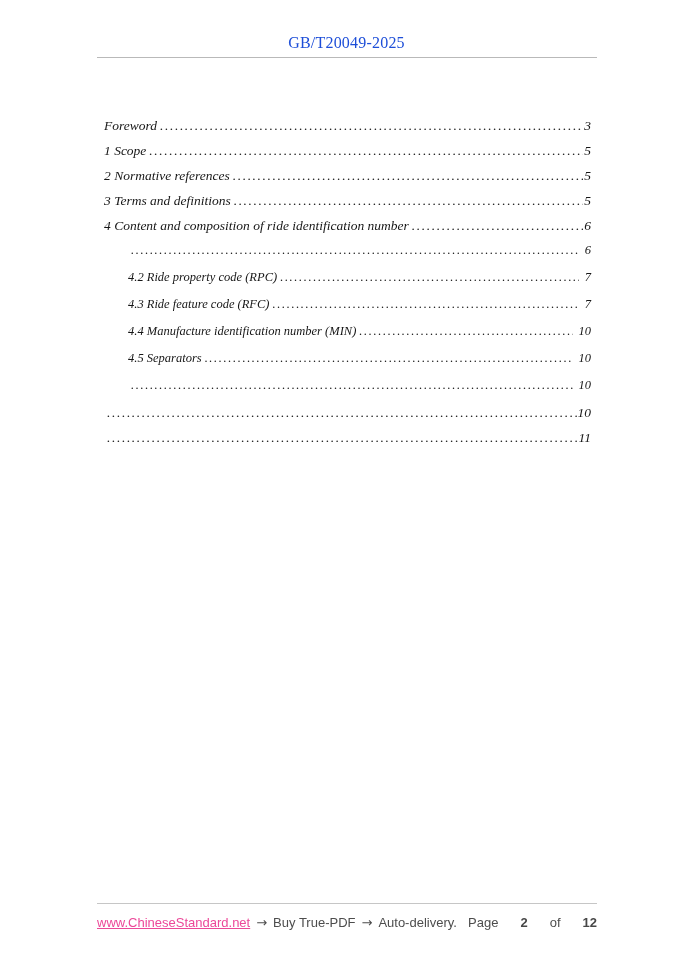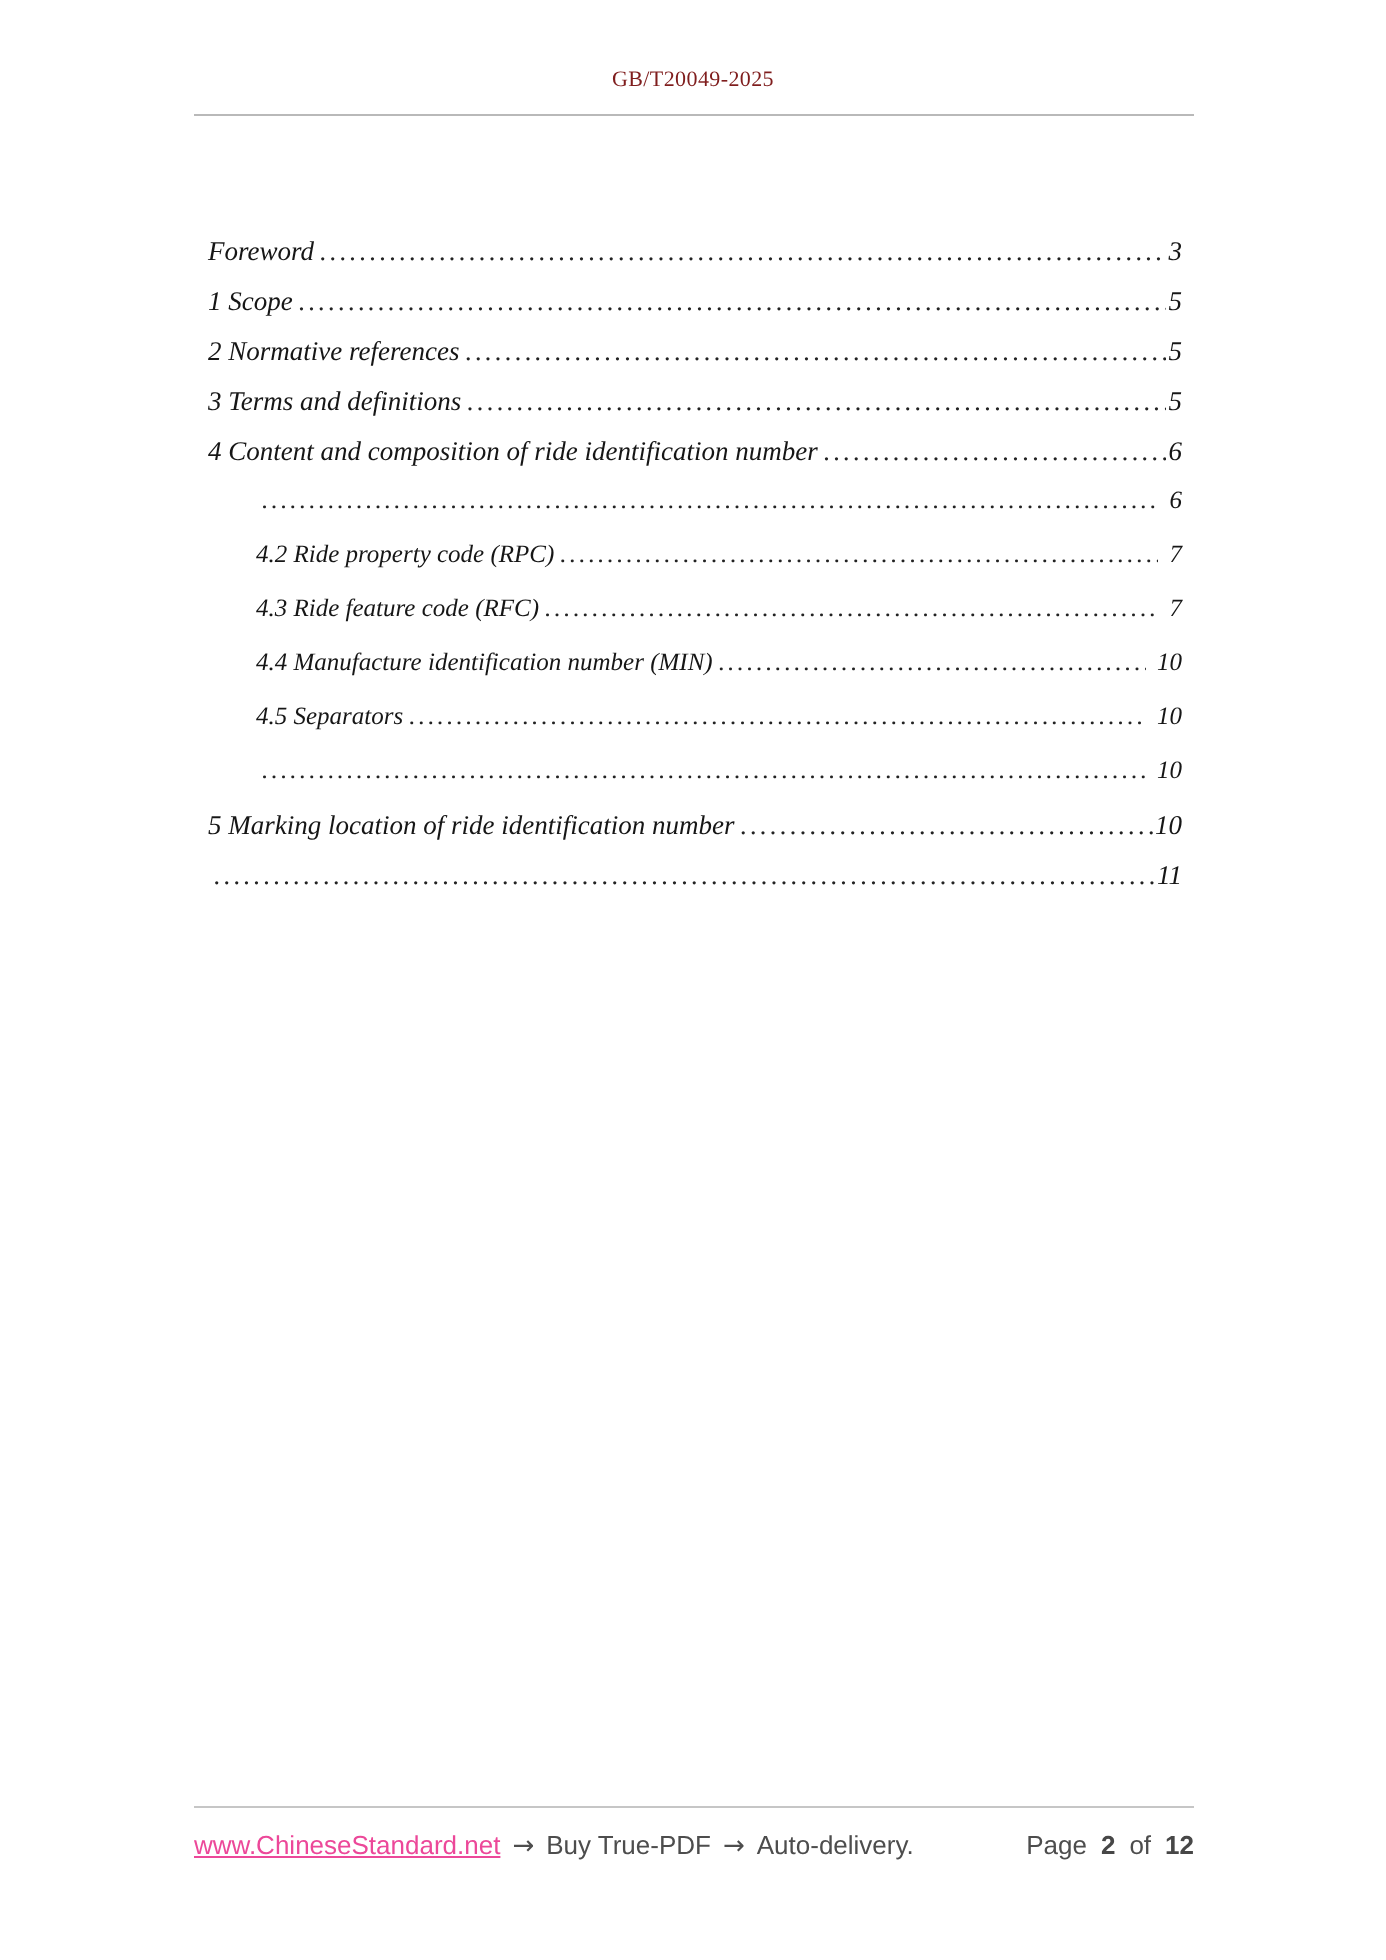--- a/index.html
+++ b/index.html
@@ -21,8 +21,8 @@
     left: 0;
     right: 0;
     text-align: center;
-    font-size: 11px;
-    color: #7f1d1d;
+    font-size: 16px;
+    color: #1d4ed8;
     letter-spacing: 0.2px;
   }
   .header-rule {

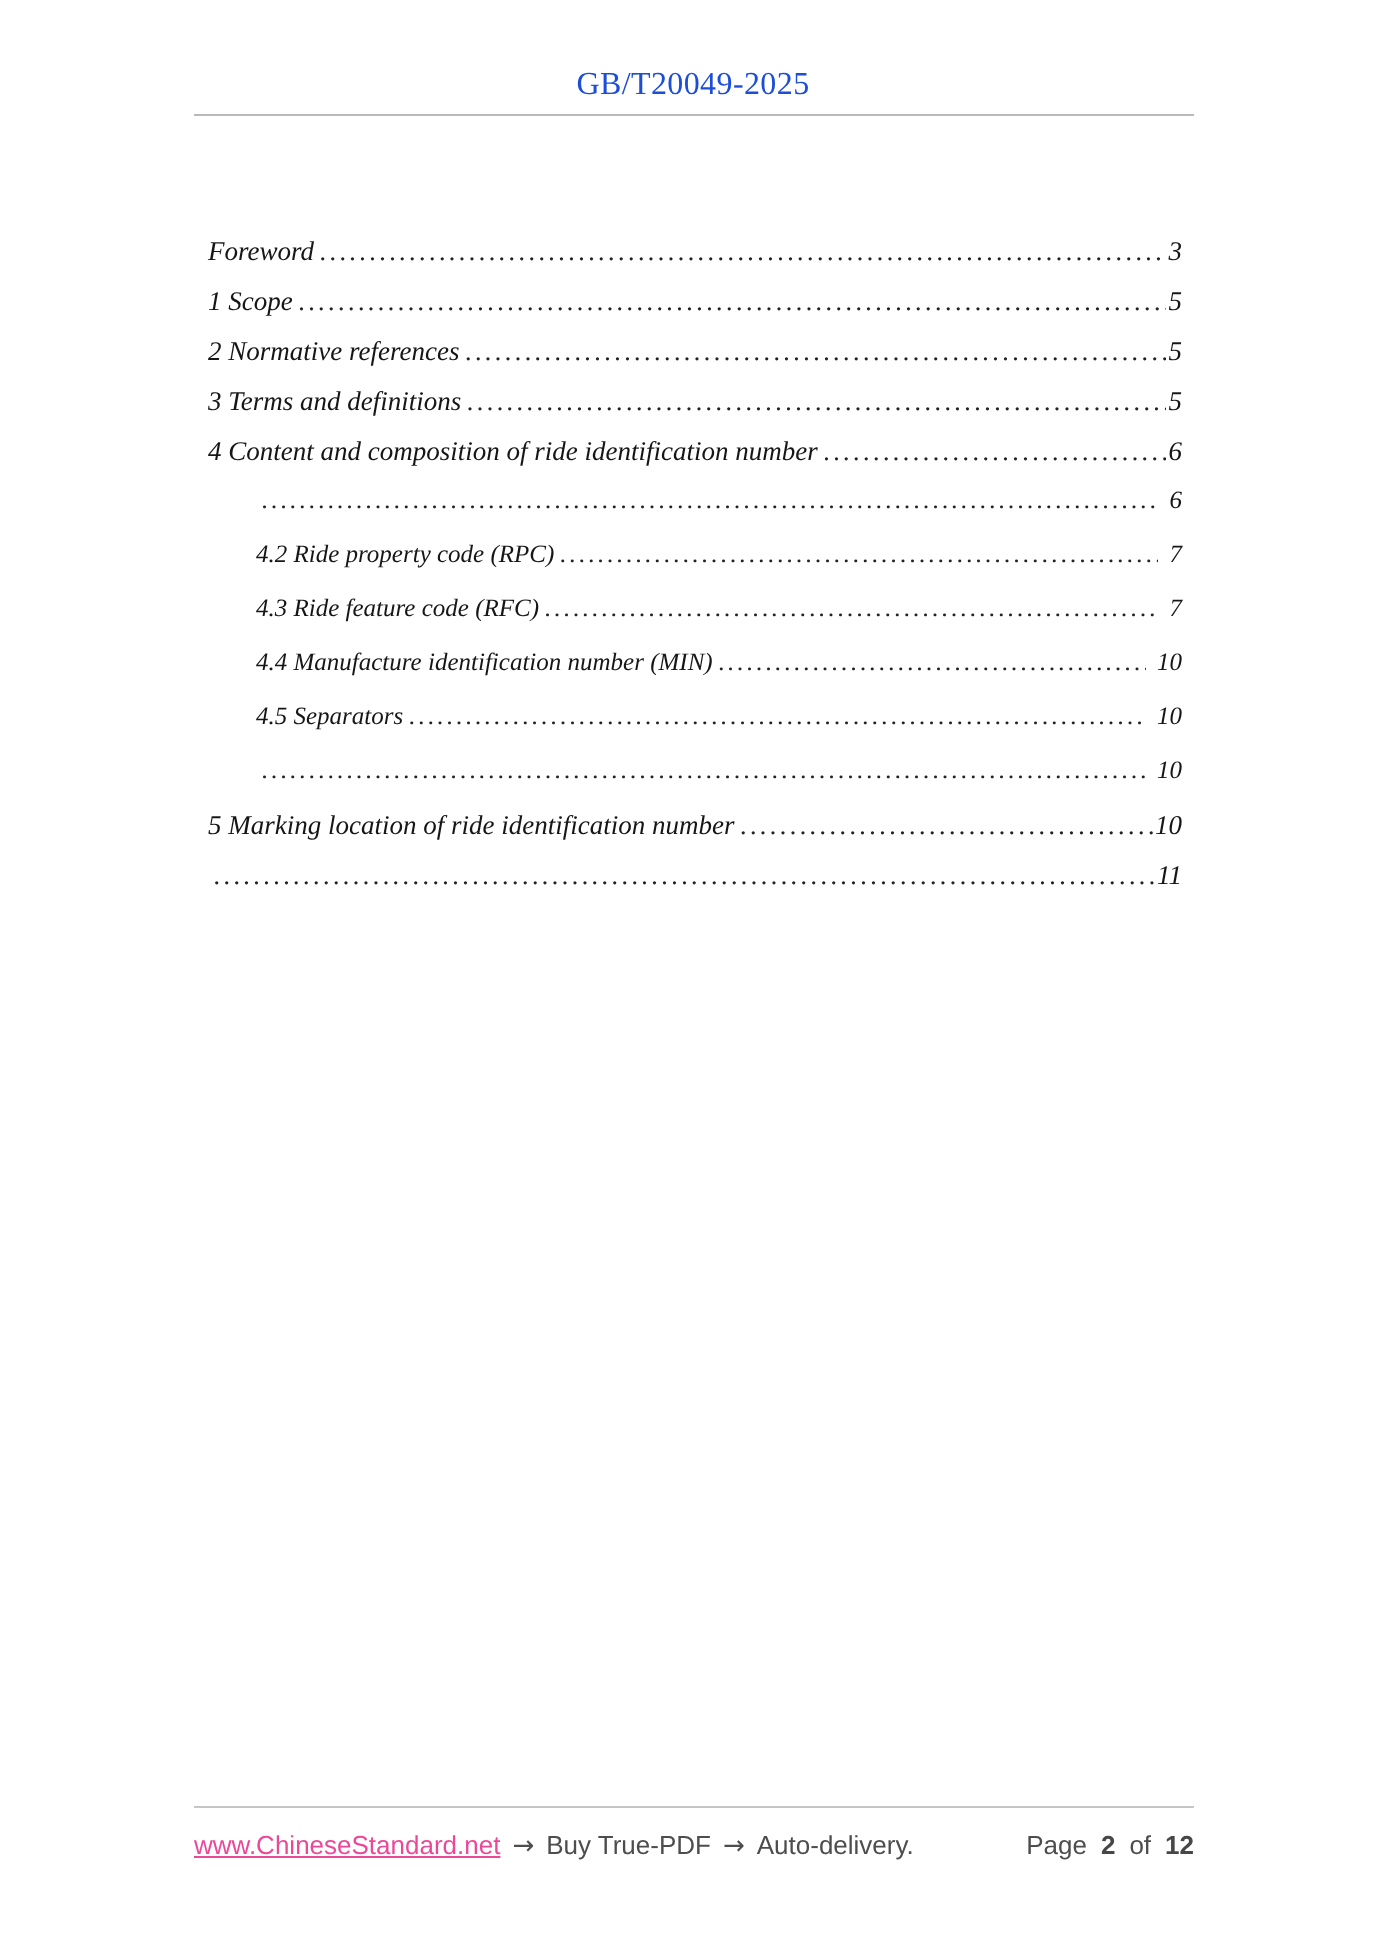--- a/index.html
+++ b/index.html
@@ -189,7 +189,6 @@
         <span class="toc-page">10</span>
       </div>
       <div class="toc-row">
-        <span class="toc-label">5 Marking location of ride identification number</span>
         <span class="toc-dots">....................................................................................................................................................................................................................................................................</span>
         <span class="toc-page">10</span>
       </div>

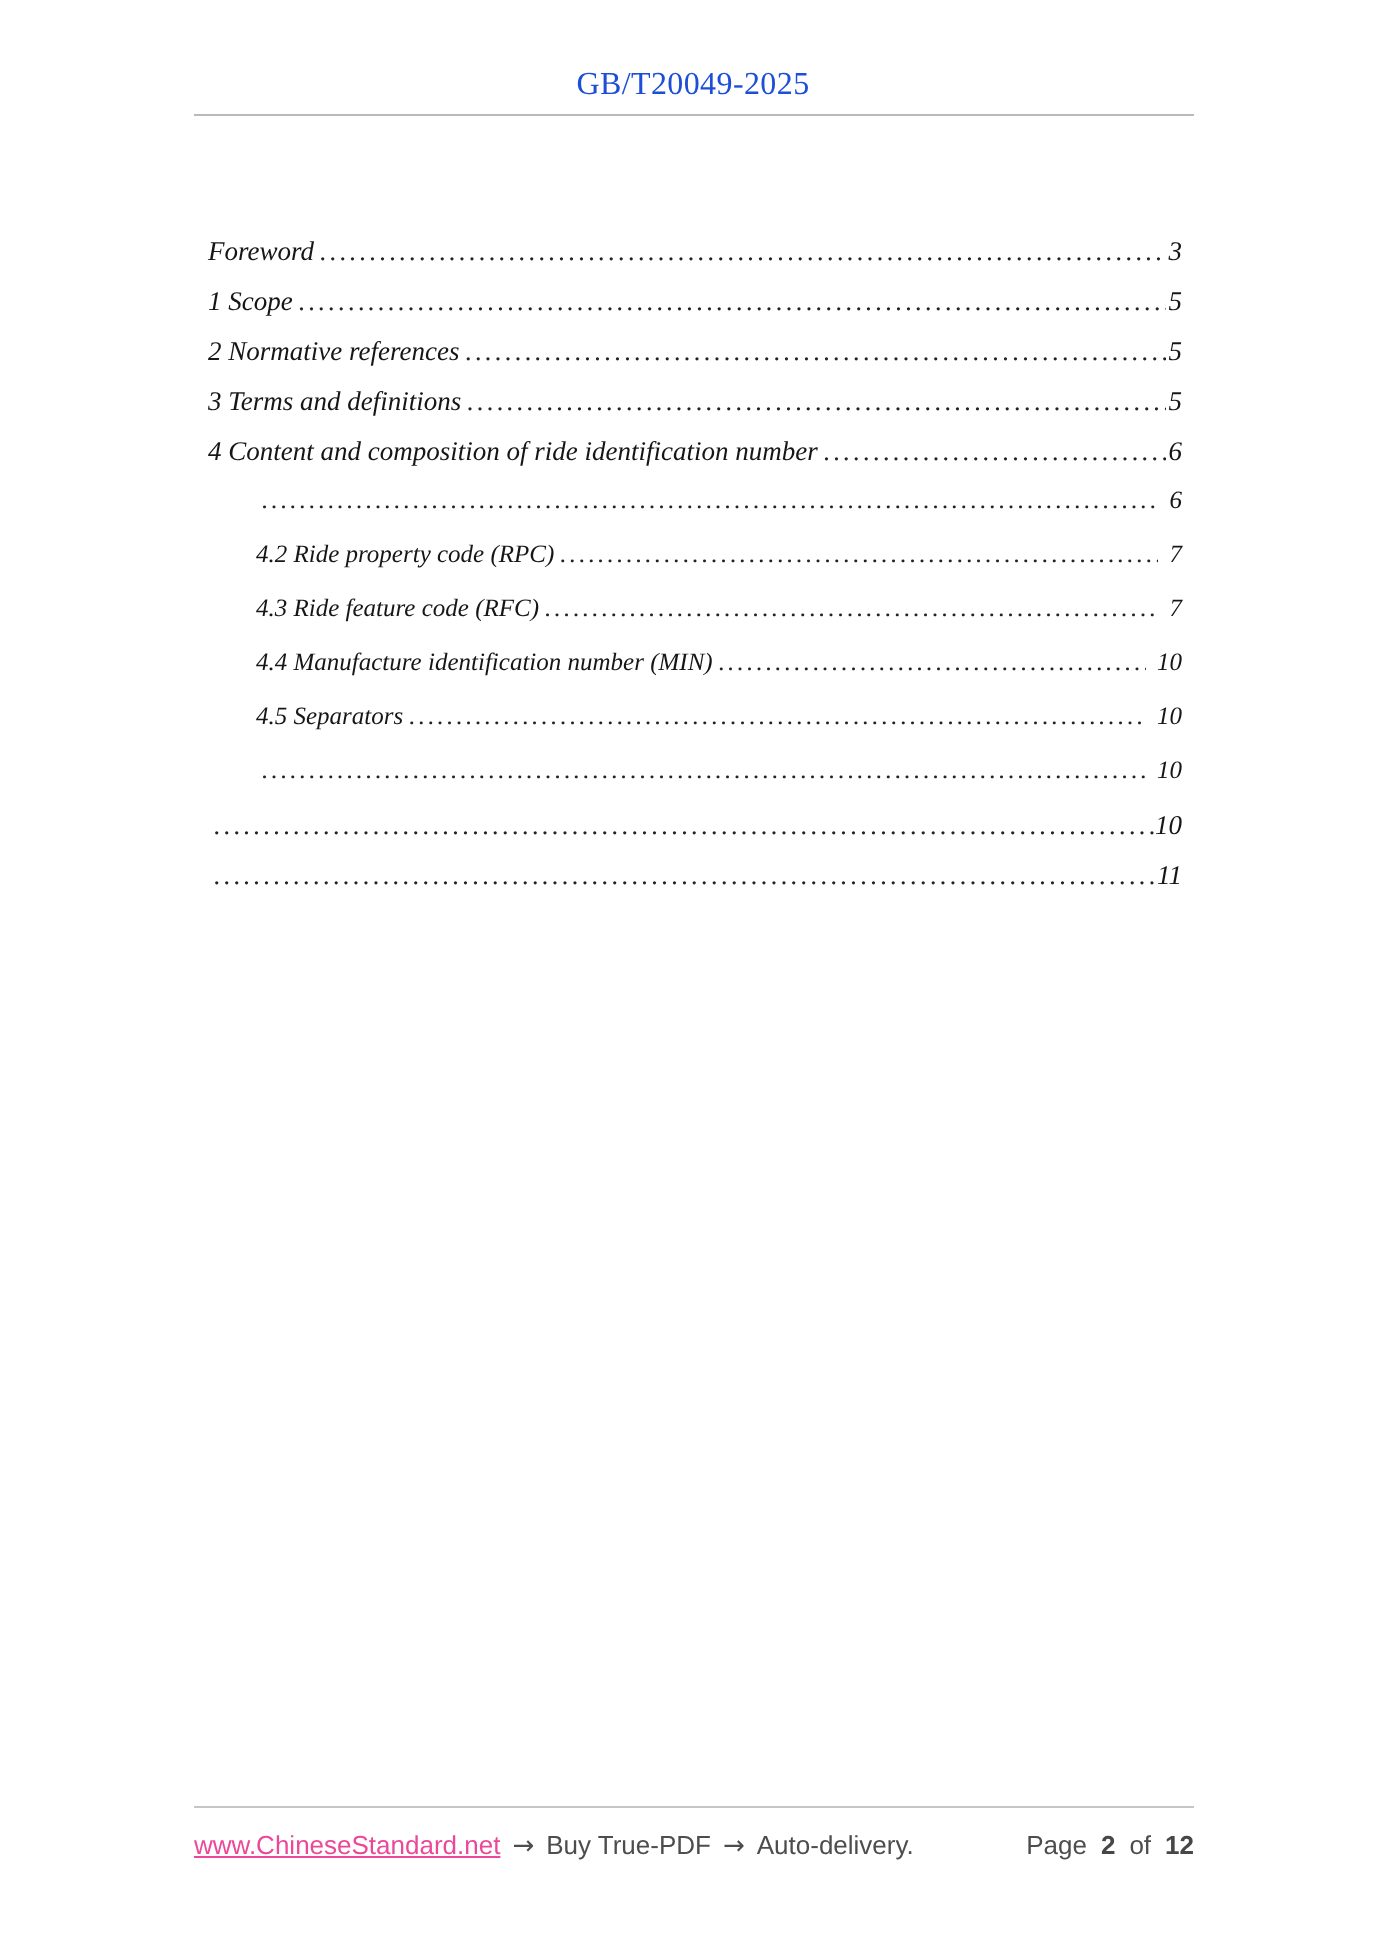--- a/index.html
+++ b/index.html
@@ -115,7 +115,7 @@
   .footer-right {
     display: flex;
     align-items: baseline;
-    gap: 7px;
+    gap: 22px;
   }
   .footer-right b {
     font-weight: bold;

